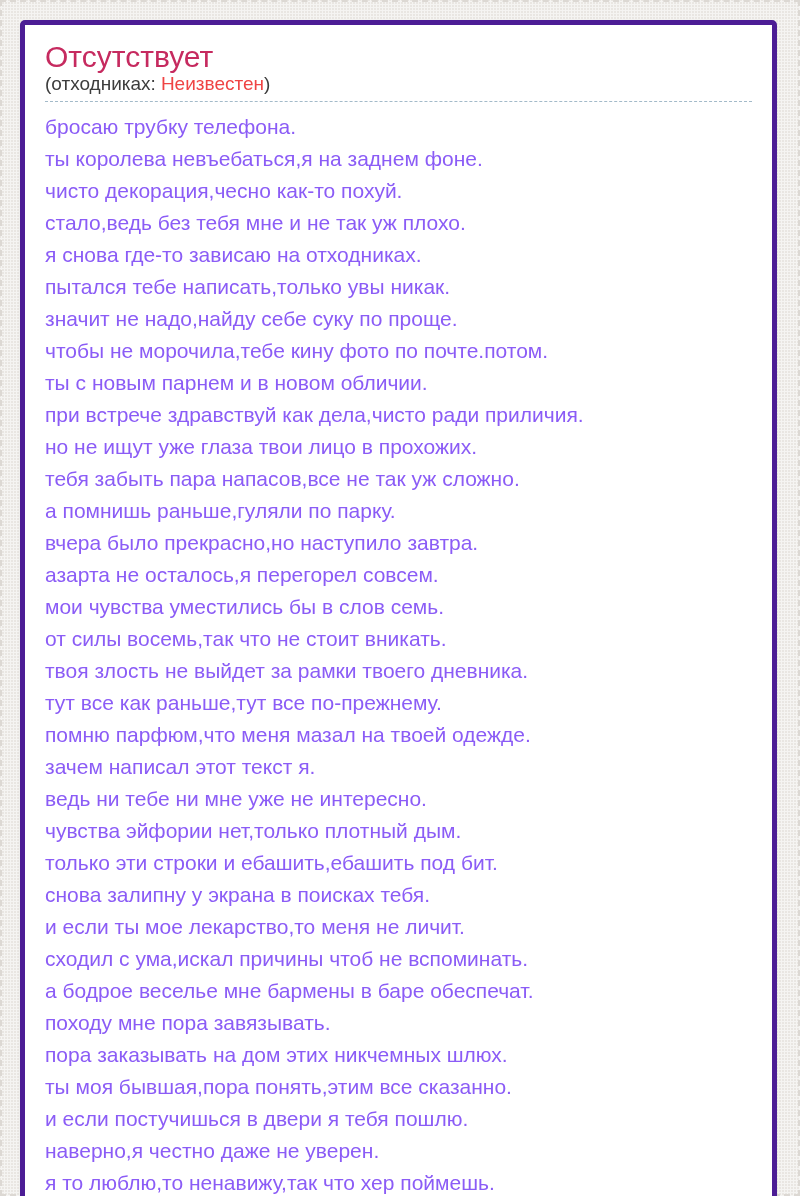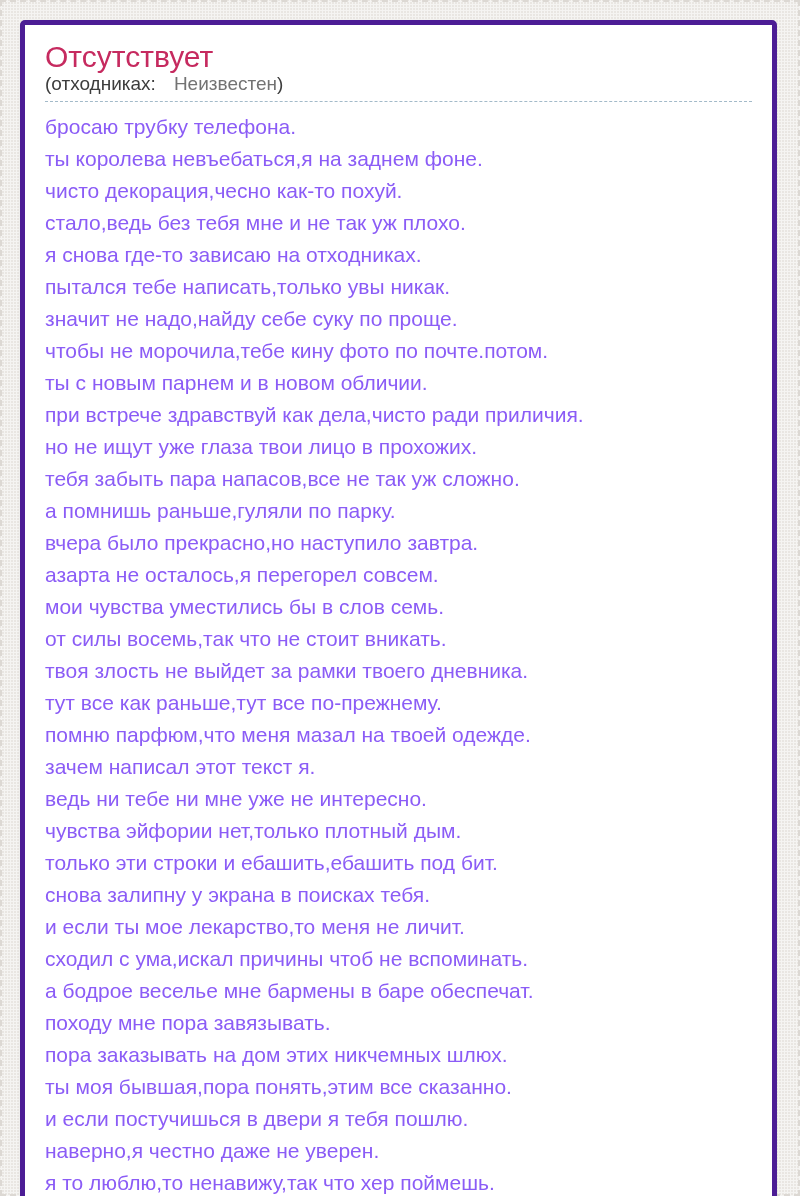--- a/index.html
+++ b/index.html
@@ -58,9 +58,9 @@
   }
 
   .artist-link {
-    color: #737373;
+    color: #ef4444;
     text-decoration: none;
-    margin-left: 18px;
+    margin-left: 5px;
     cursor: pointer;
   }
 

